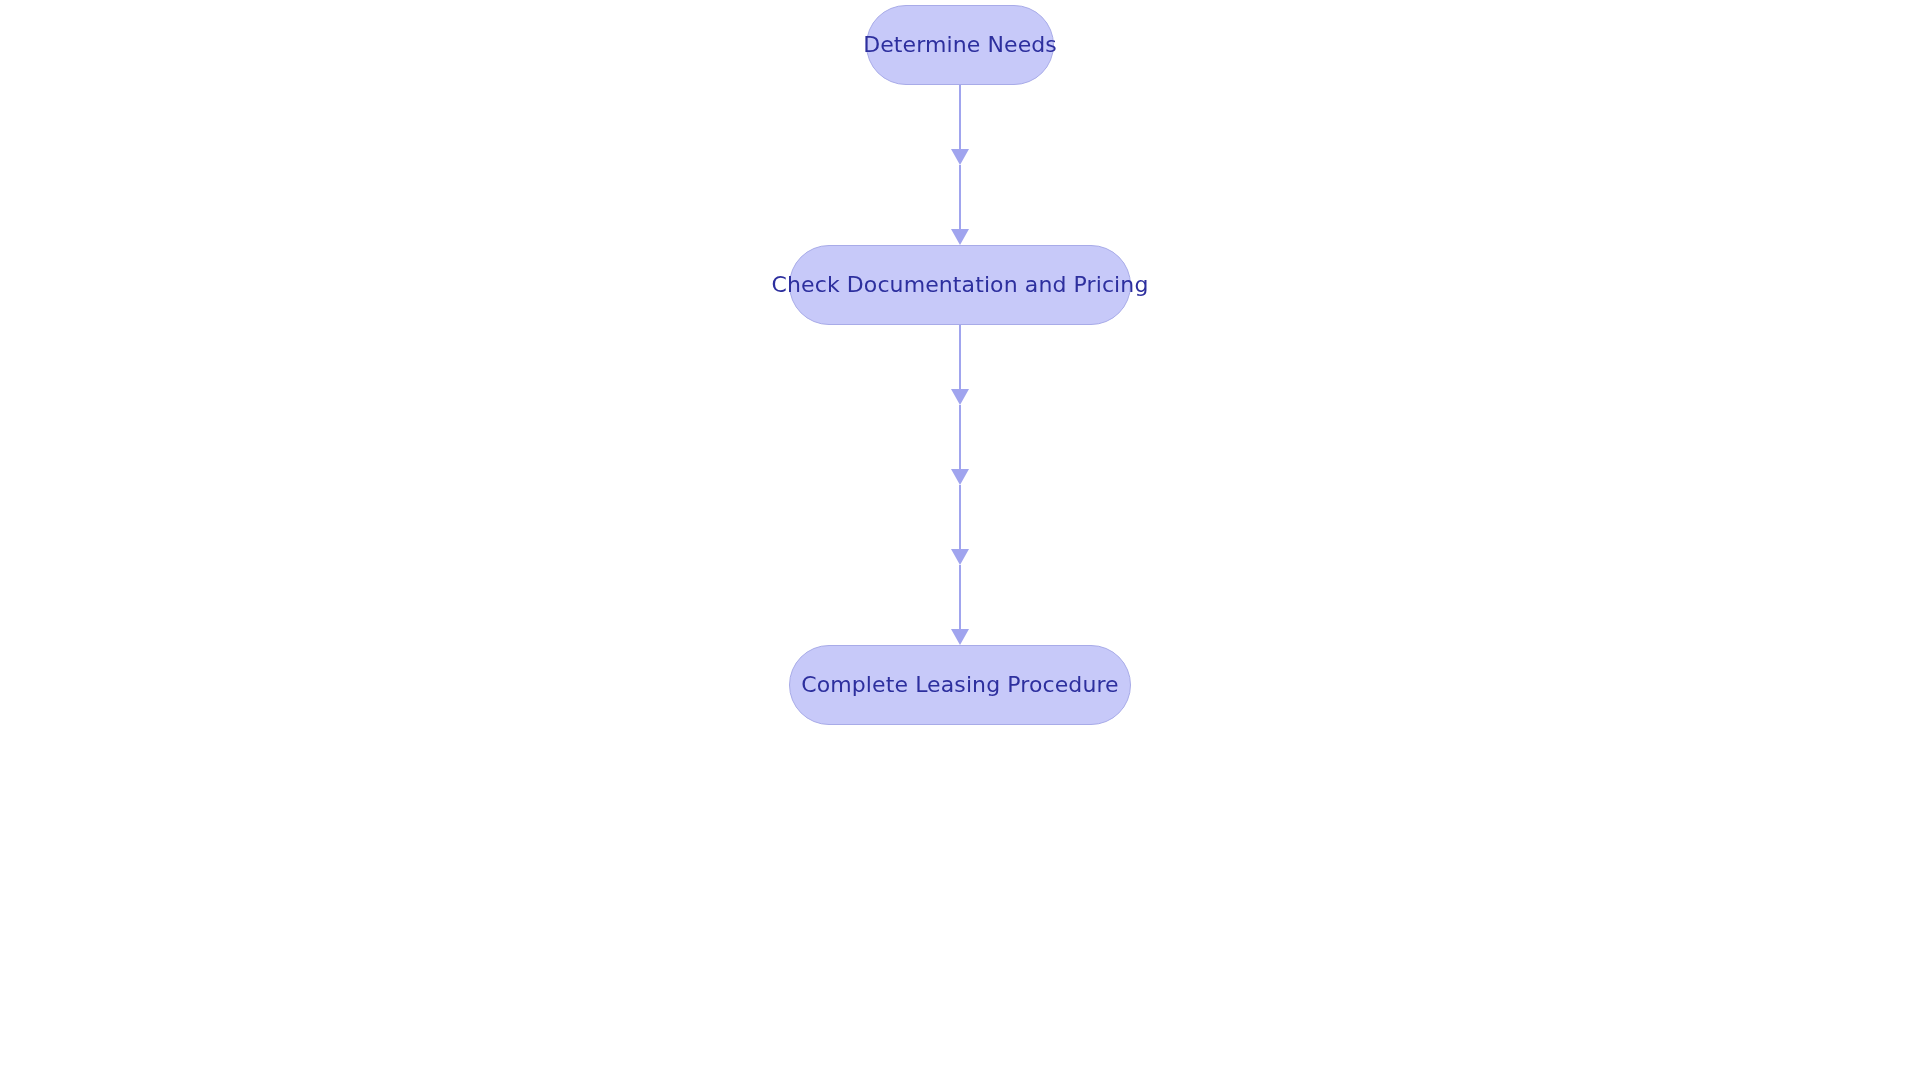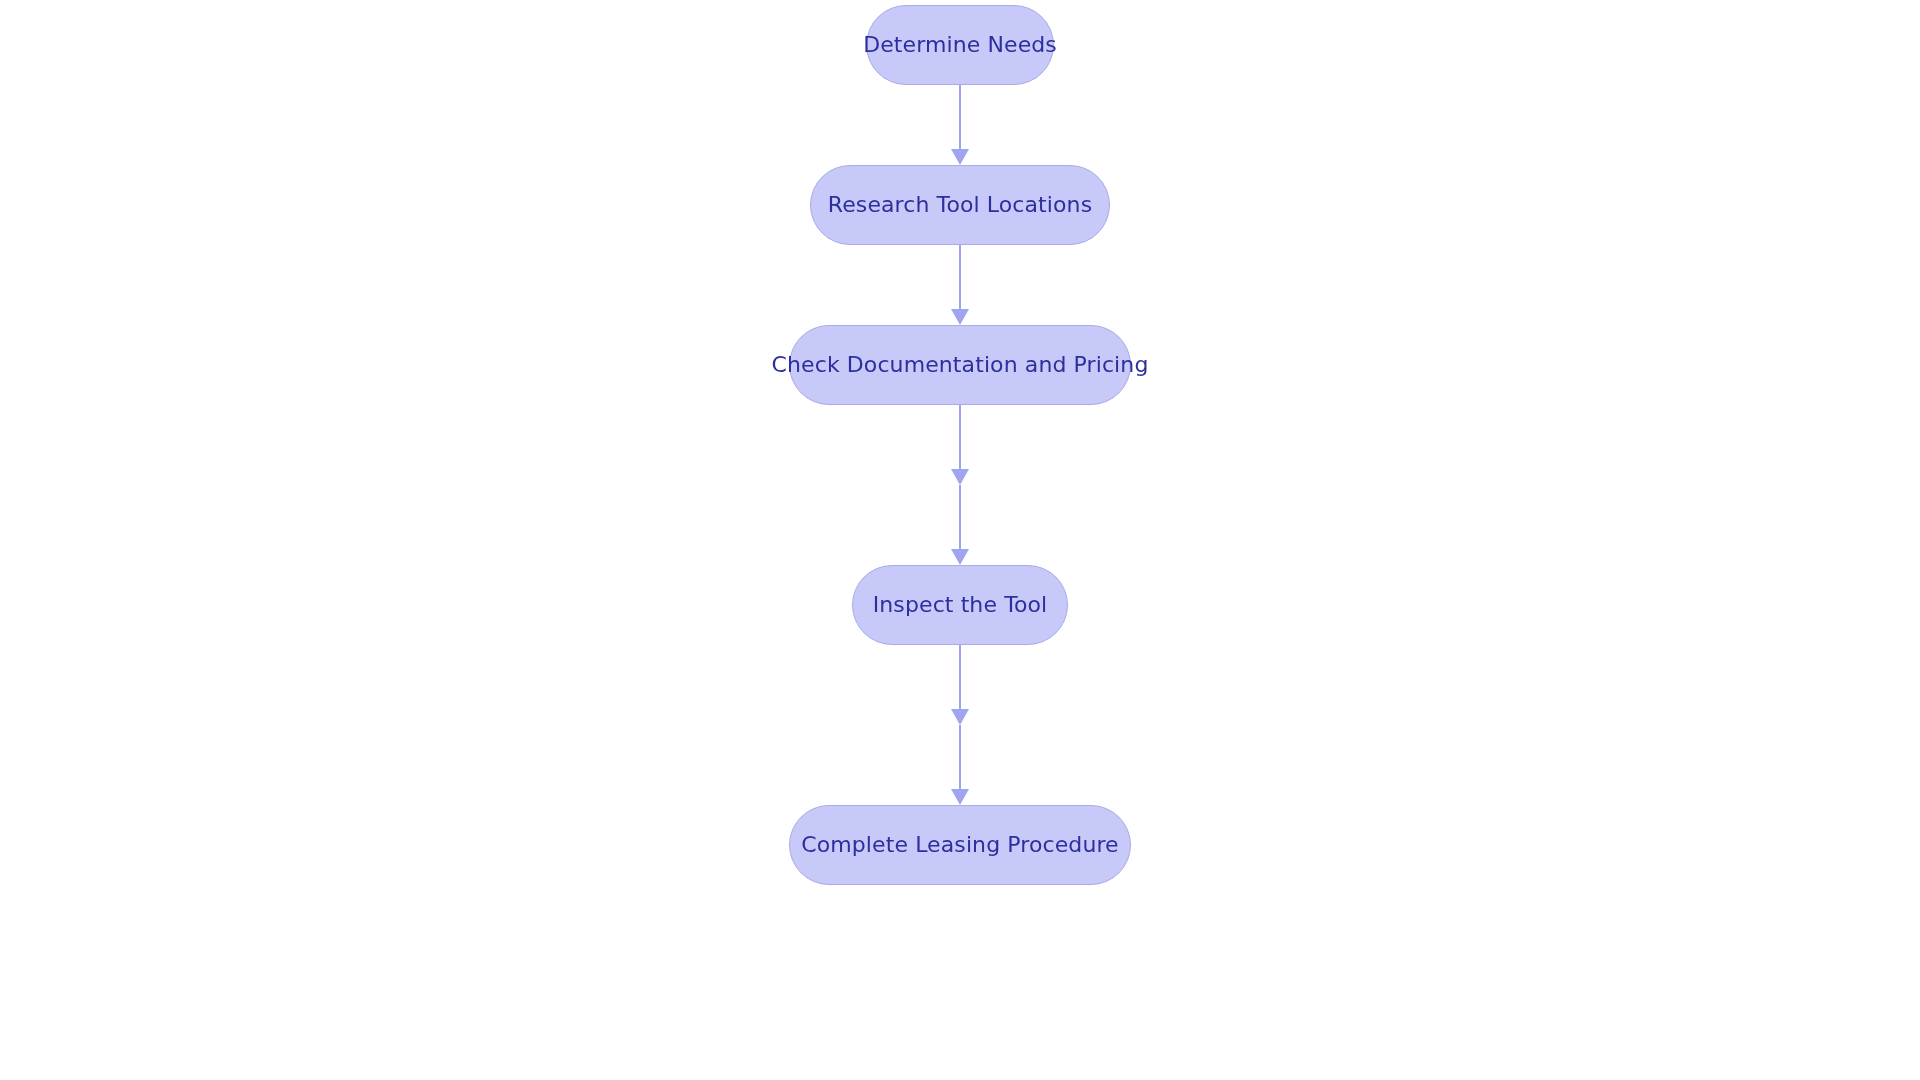--- a/index.html
+++ b/index.html
@@ -98,9 +98,6 @@
       <div class="arrow-head"></div>
     </div>
 
-    <div class="flow-node" style="width:300px;">
-      <span class="node-label">Research Tool Locations</span>
-    </div>
     <div class="flow-arrow">
       <div class="arrow-shaft"></div>
       <div class="arrow-head"></div>

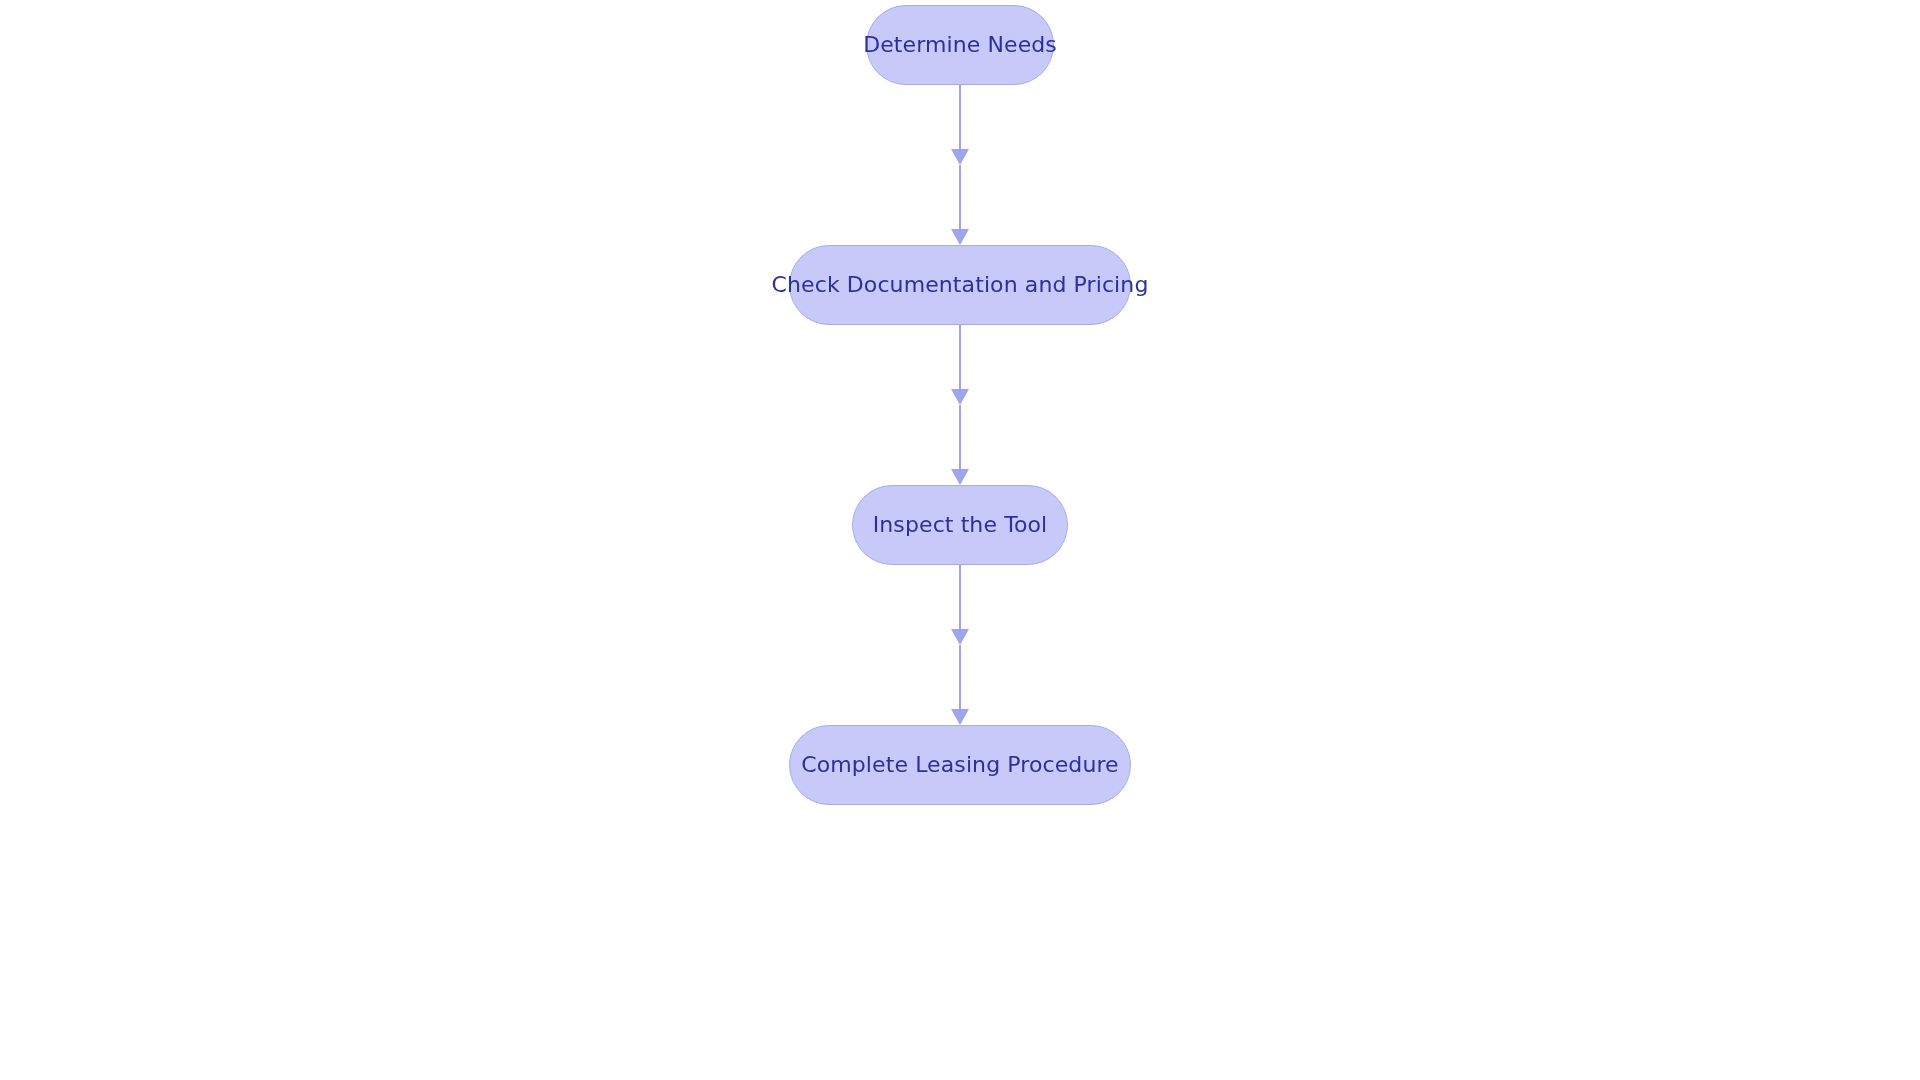--- a/index.html
+++ b/index.html
@@ -116,9 +116,6 @@
       <div class="arrow-head"></div>
     </div>
 
-    <div class="flow-node" style="width:216px;">
-      <span class="node-label">Inspect the Tool</span>
-    </div>
     <div class="flow-arrow">
       <div class="arrow-shaft"></div>
       <div class="arrow-head"></div>

